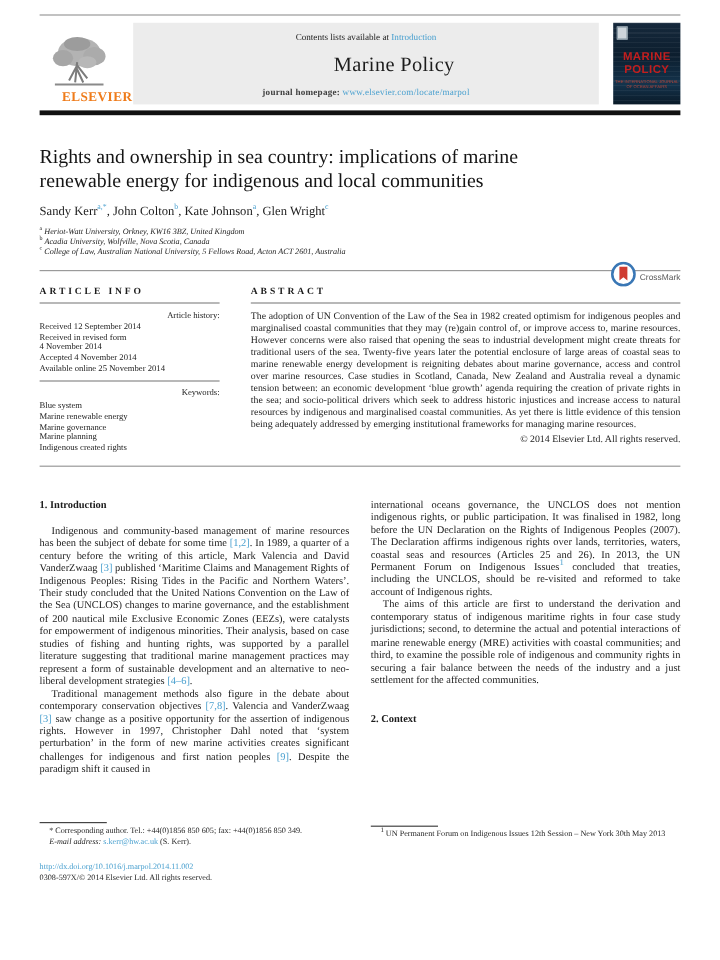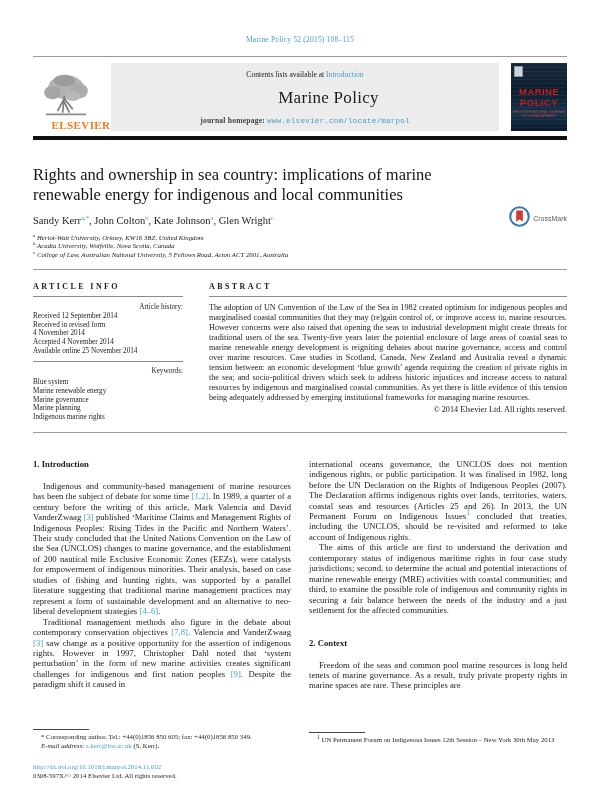--- a/index.html
+++ b/index.html
@@ -67,7 +67,6 @@
 
 <div class="page">
 
-  <div class="jref">Marine Policy 52 (2015) 108–115</div>
 
   <div class="toprule rule"></div>
 

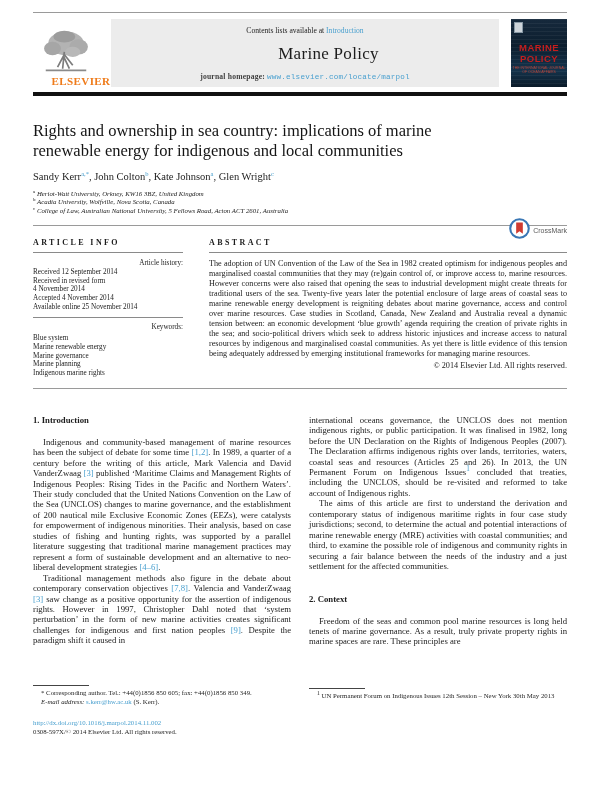--- a/index.html
+++ b/index.html
@@ -89,7 +89,7 @@
     <div class="banner">
       <div class="contents-line"><span>Contents lists available at </span><span class="lnk">Introduction</span></div>
       <div class="journal-name">Marine Policy</div>
-      <div class="homepage-line"><span>journal homepage: </span><span class="lnk" style="font-weight:normal;font-family:Liberation Mono, monospace;">www.elsevier.com/locate/marpol</span></div>
+      <div class="homepage-line"><span>journal homepage: </span><span class="lnk" style="font-weight:normal;">www.elsevier.com/locate/marpol</span></div>
     </div>
 
     <div class="cover">

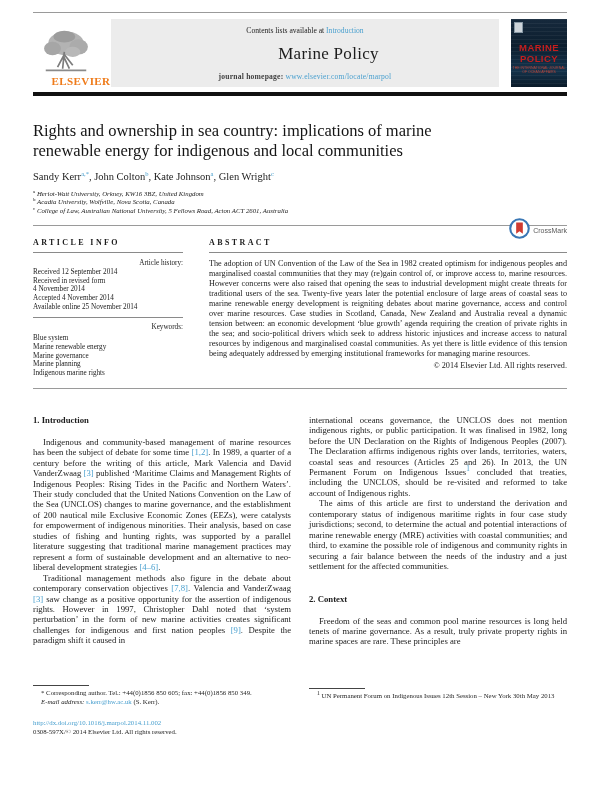--- a/index.html
+++ b/index.html
@@ -146,7 +146,7 @@
           <div class="info-line">Marine renewable energy</div>
           <div class="info-line">Marine governance</div>
           <div class="info-line">Marine planning</div>
-          <div class="info-line">Indigenous marine rights</div>
+          <div class="info-line">Indigenous created rights</div>
         </div>
     </div>
     <div class="abs-col">

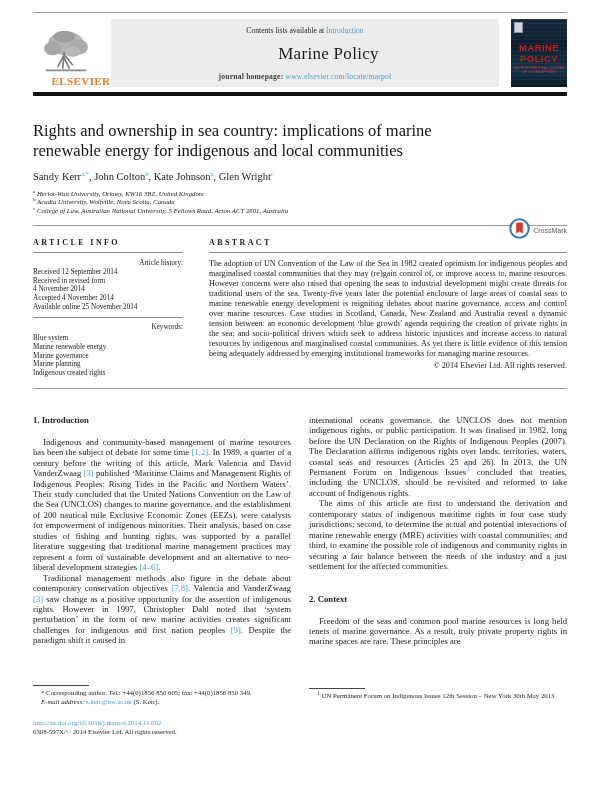--- a/index.html
+++ b/index.html
@@ -181,7 +181,6 @@
           <p class="para noind"><span>international oceans governance, the UNCLOS does not mention indigenous rights, or public participation. It was finalised in 1982, long before the UN Declaration on the Rights of Indigenous Peoples (2007). The Declaration affirms indigenous rights over lands, territories, waters, coastal seas and resources (Articles 25 and 26). In 2013, the UN Permanent Forum on Indigenous Issues</span><sup class="lnk">1</sup><span> concluded that treaties, including the UNCLOS, should be re-visited and reformed to take account of Indigenous rights.</span></p>
           <p class="para"><span>The aims of this article are first to understand the derivation and contemporary status of indigenous maritime rights in four case study jurisdictions; second, to determine the actual and potential interactions of marine renewable energy (MRE) activities with coastal communities; and third, to examine the possible role of indigenous and community rights in securing a fair balance between the needs of the industry and a just settlement for the affected communities.</span></p>
           <div class="sec-h">2. Context</div>
-          <p class="para"><span>Freedom of the seas and common pool marine resources is long held tenets of marine governance. As a result, truly private property rights in marine spaces are rare. These principles are</span></p>
         </div>
       <div class="col-footer raised">
         <div class="fn-rule"></div>

